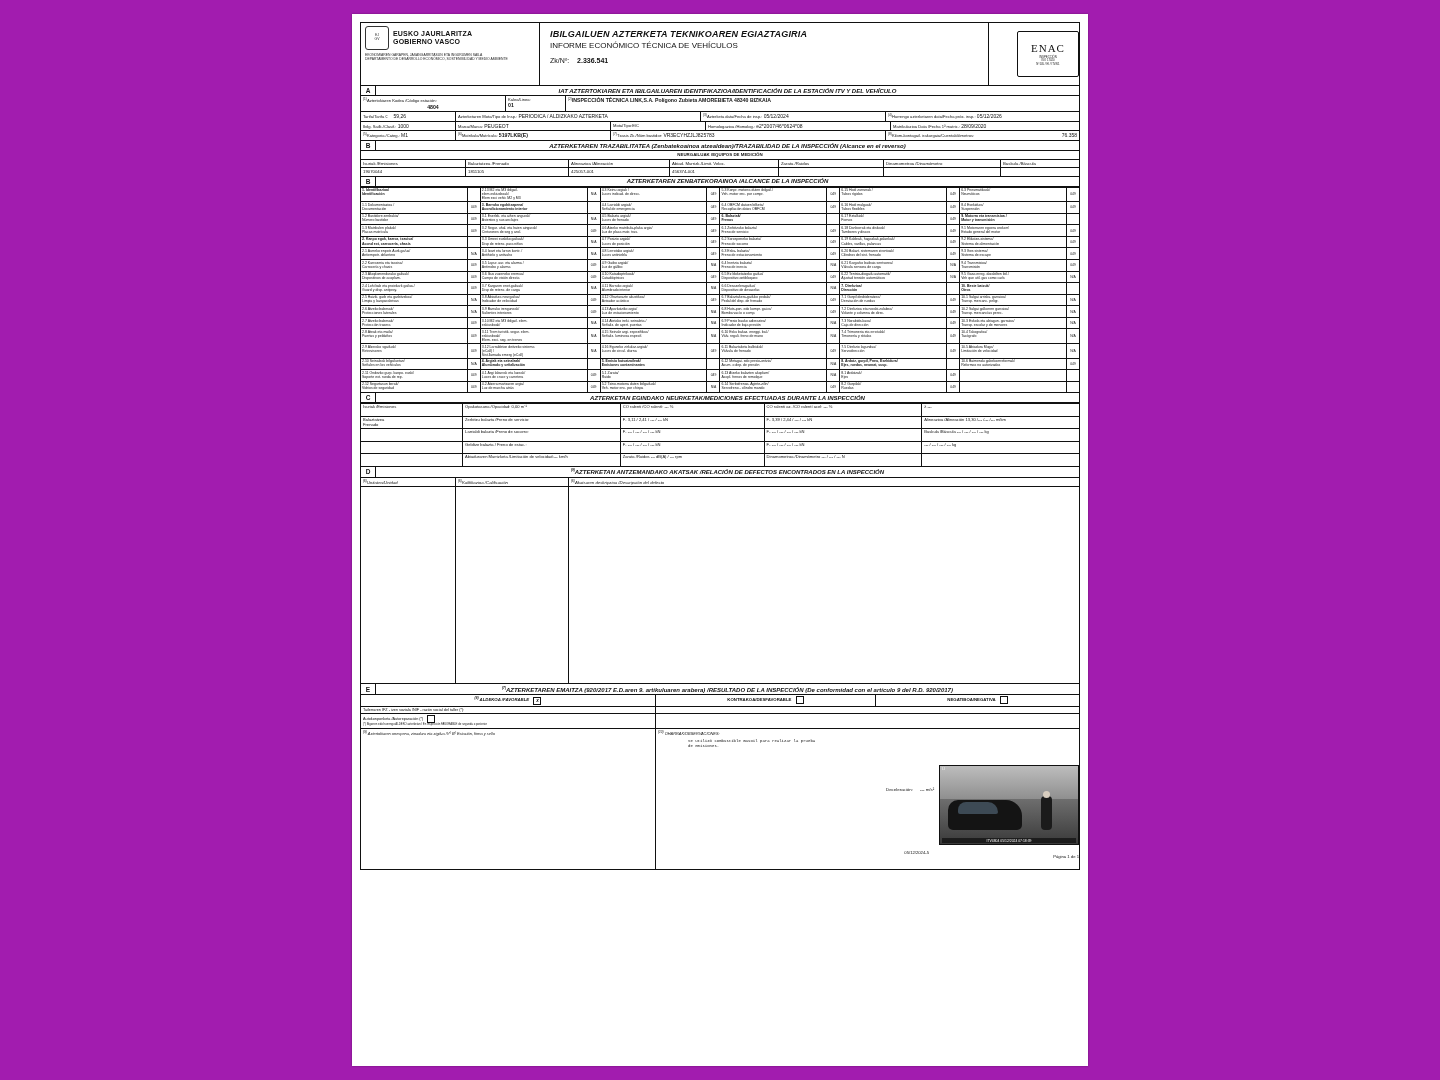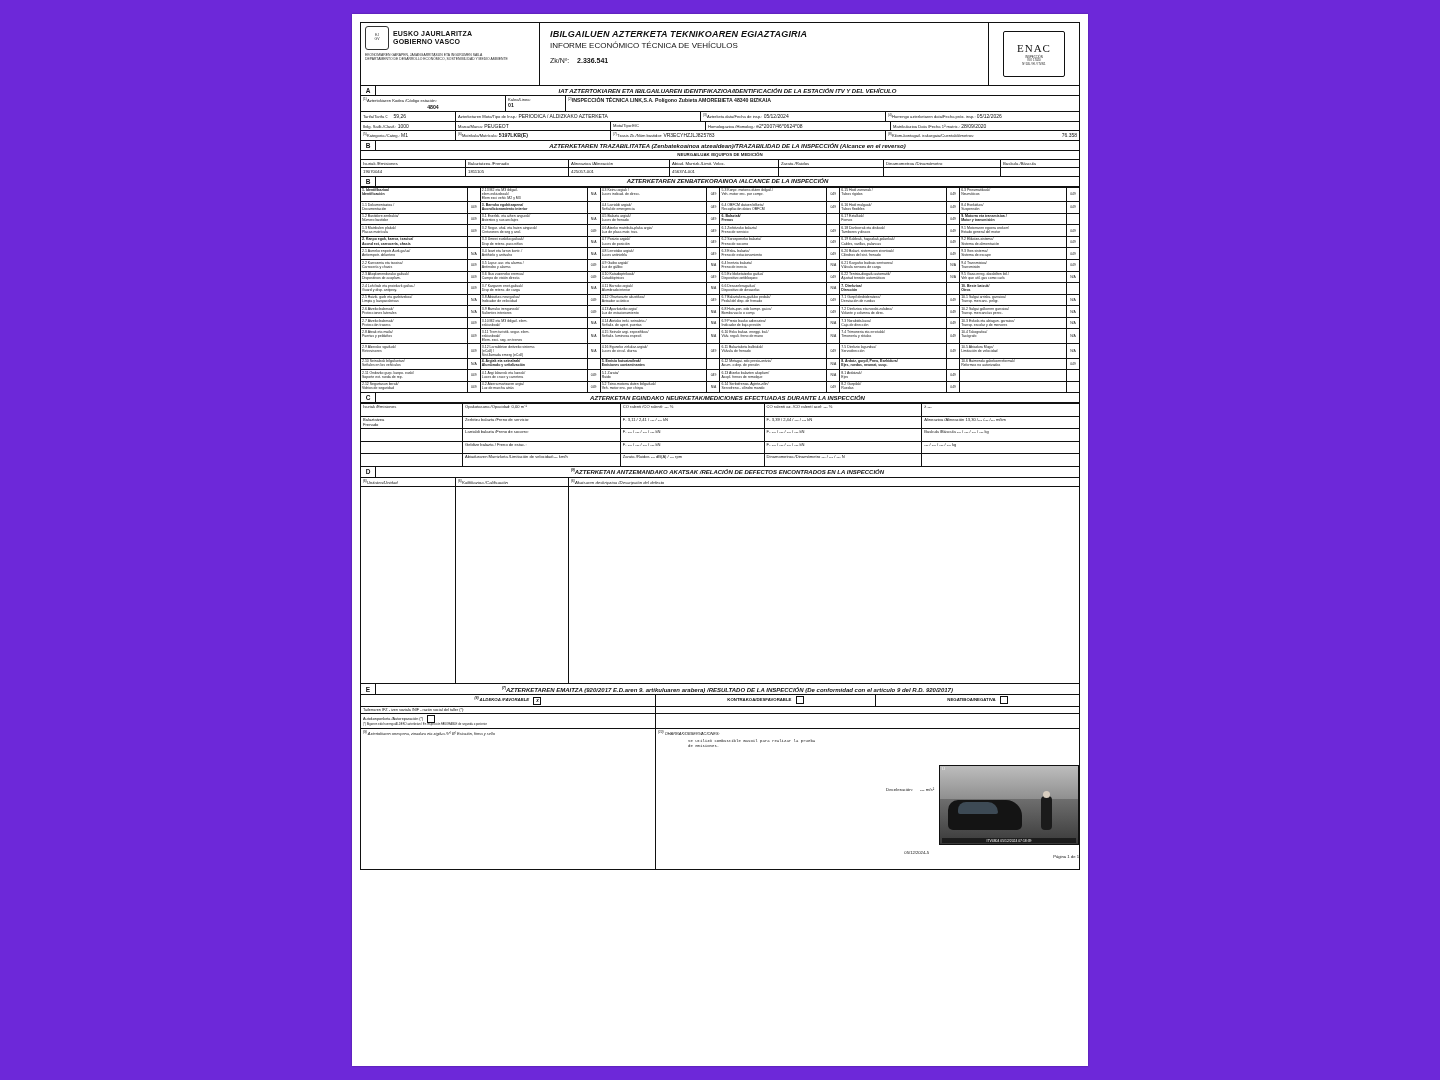--- a/index.html
+++ b/index.html
@@ -4,7 +4,7 @@
 <style>
   html,body{margin:0;padding:0;background:#f2f2f2;}
   body{font-family:"Liberation Sans",sans-serif;}
-  #page{position:relative;width:1440px;height:1080px;background:#6d28d9;overflow:hidden;}
+  #page{position:relative;width:1440px;height:1080px;background:#a21caf;overflow:hidden;}
   #sheet{position:absolute;left:352px;top:14px;width:736px;height:1052px;background:#fff;box-shadow:0 0 2px rgba(0,0,0,.35);}
   .doc{position:absolute;left:8px;top:8px;width:720px;height:1036px;font-size:4.6px;color:#111;}
   table{border-collapse:collapse;}

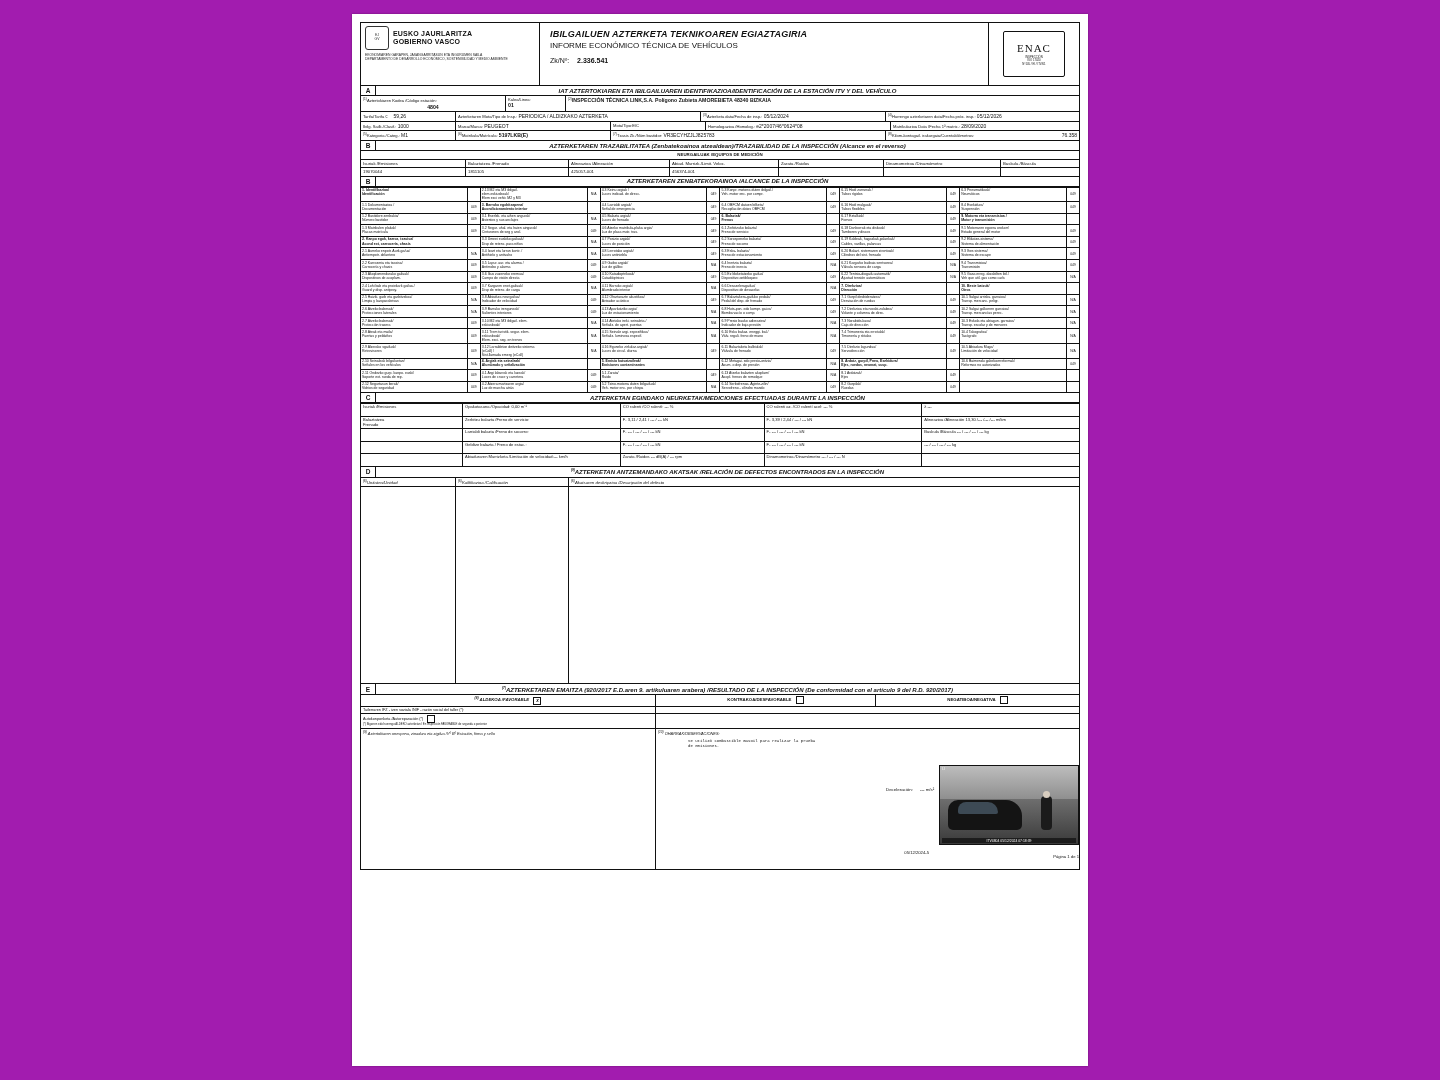--- a/index.html
+++ b/index.html
@@ -20,7 +20,7 @@
   .t2{font-size:8px;margin-top:2px;}
   .t3{font-size:7px;margin-top:7px;}
   .t3 b{font-weight:bold;}
-  .hdr .enac{width:90px;display:flex;align-items:center;justify-content:center;}
+  .hdr .enac{width:90px;display:flex;align-items:center;justify-content:flex-end;}
   .enacbox{width:60px;height:44px;border:0.8px solid #111;border-radius:2px;display:flex;flex-direction:column;align-items:center;justify-content:center;}
   .enacword{font-size:11px;font-family:"Liberation Serif",serif;letter-spacing:1px;}
   .enacsub{font-size:2.8px;text-align:center;line-height:1.3;margin-top:2px;}

